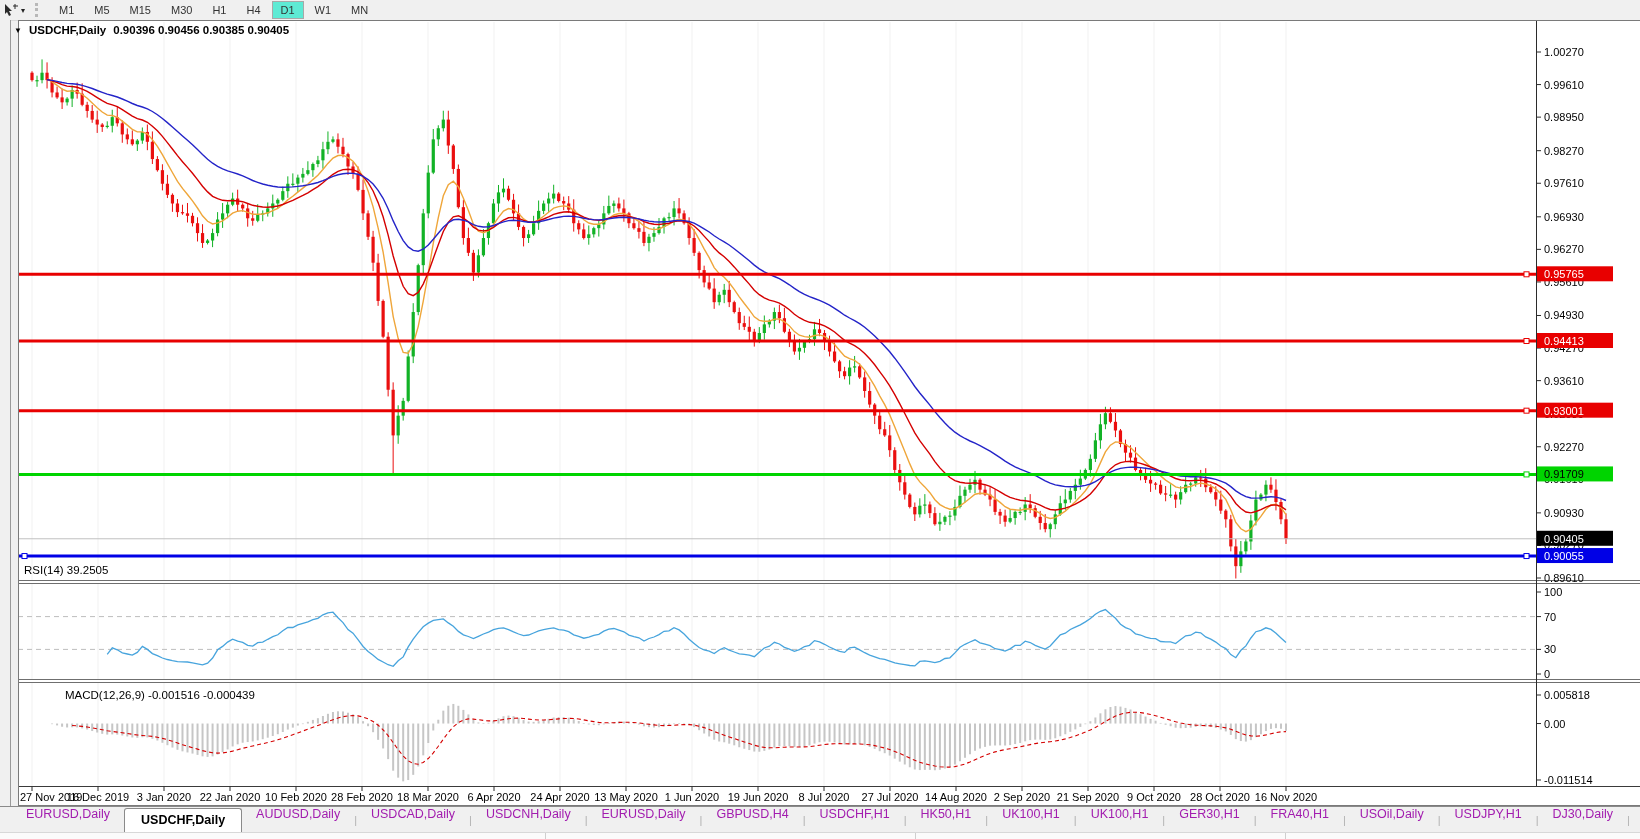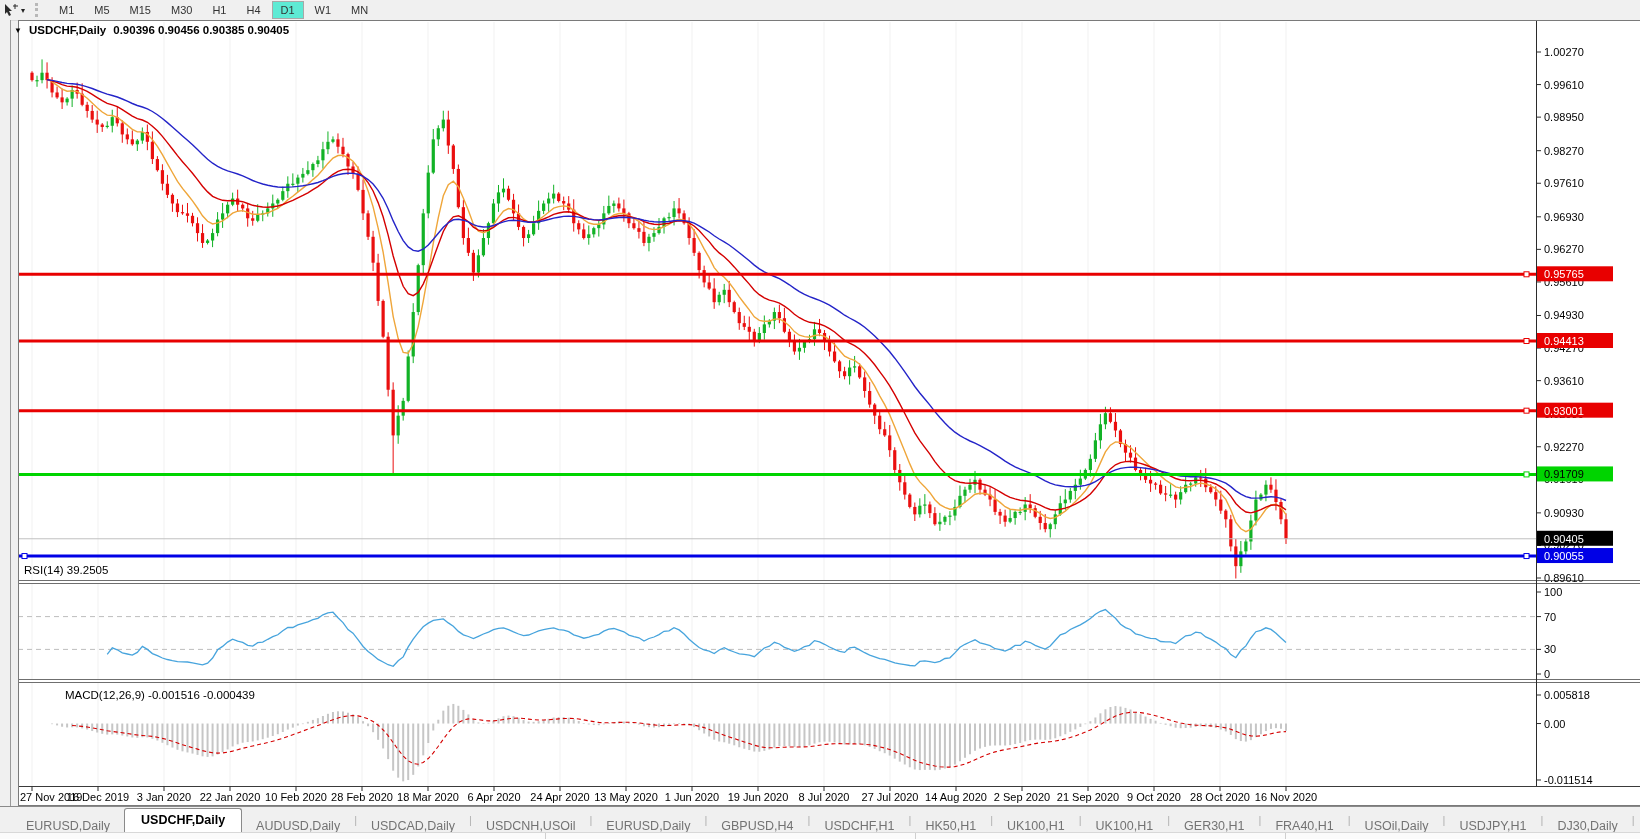--- a/index.html
+++ b/index.html
@@ -28,7 +28,7 @@
   #tabbar{position:absolute;left:0;top:806px;width:1640px;height:33px;background:#f0f0f0;
           border-top:1px solid #8a8a8a;}
   #tabstrip{display:flex;align-items:flex-end;height:26px;padding-left:12px;}
-  .tab{font-size:12.5px;color:#737373;padding:4px 14px 0 14px;cursor:default;white-space:nowrap;}
+  .tab{font-size:12.5px;color:#a21caf;padding:4px 14px 12px 14px;cursor:default;white-space:nowrap;}
   .tab.active{background:#ffffff;color:#000;font-weight:700;border:1px solid #8a8a8a;border-bottom:none;
               border-radius:3px 3px 0 0;padding:4px 16px 6px 16px;margin-top:-2px;}
   .tabsep{color:#b0b0b0;font-size:11px;align-self:center;}

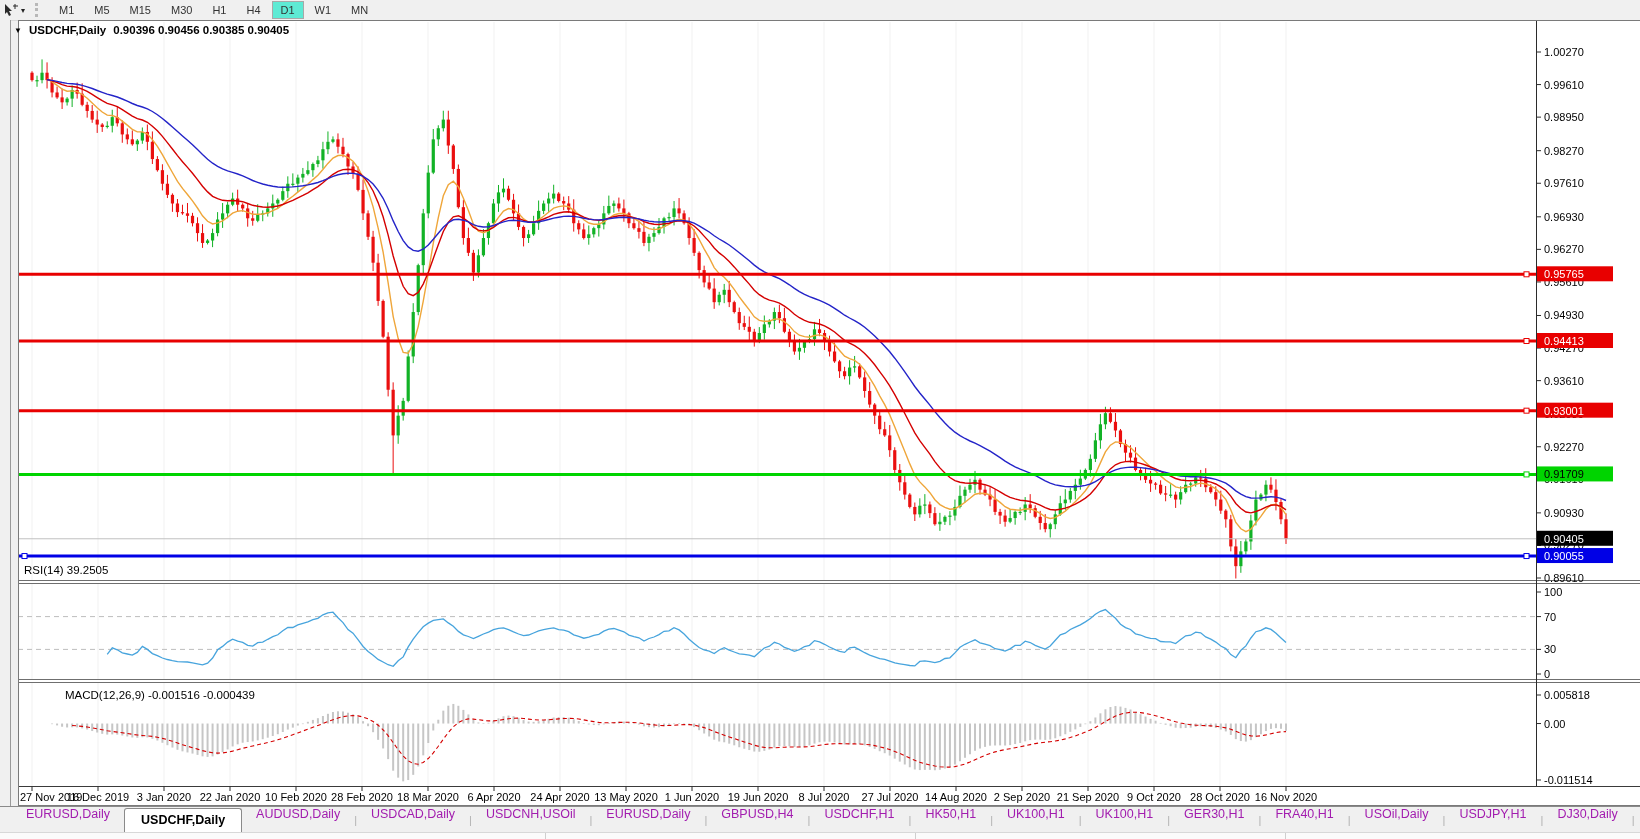--- a/index.html
+++ b/index.html
@@ -1043,7 +1043,7 @@
         <span class="tabsep">|</span>
         <div class="tab">USDCAD,Daily</div>
         <span class="tabsep">|</span>
-        <div class="tab">USDCNH,USOil</div>
+        <div class="tab">USDCNH,Daily</div>
         <span class="tabsep">|</span>
         <div class="tab">EURUSD,Daily</div>
         <span class="tabsep">|</span>

